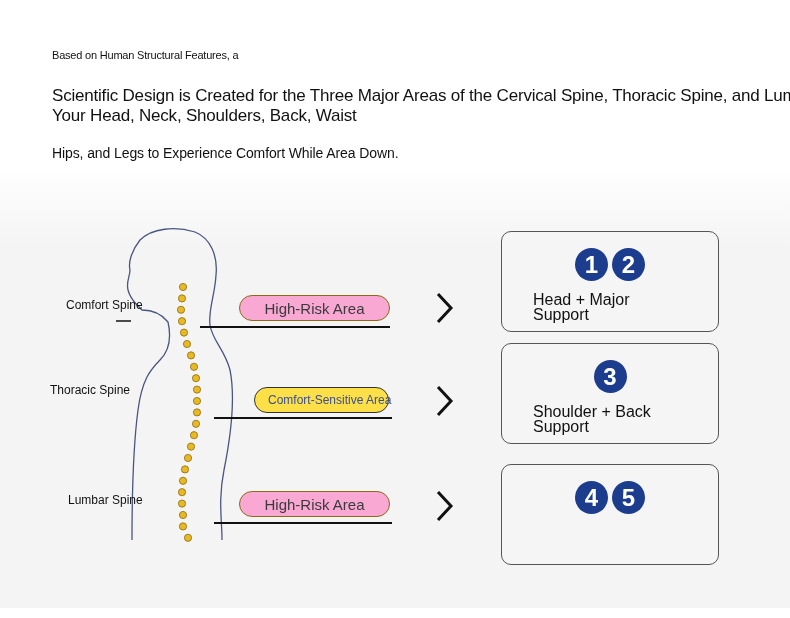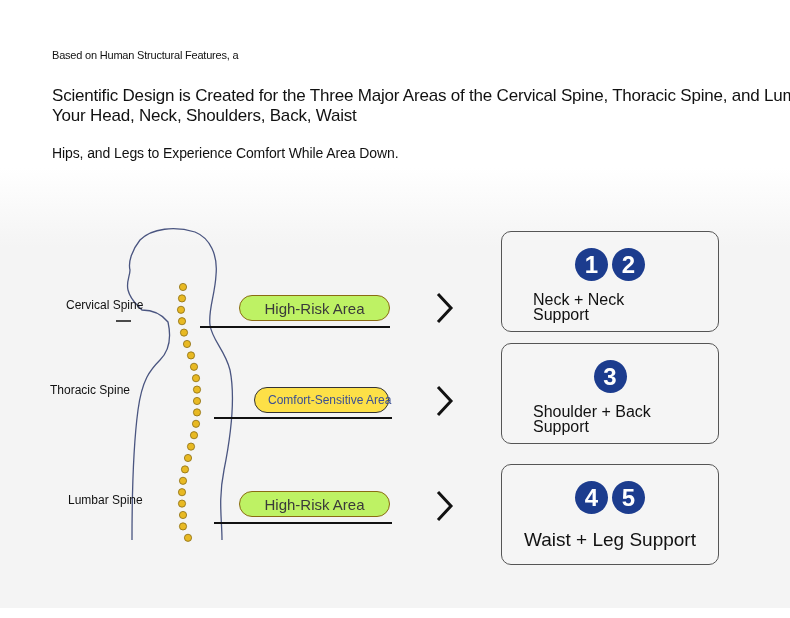--- a/index.html
+++ b/index.html
@@ -94,7 +94,7 @@
     </g>
 </svg>
 
-<div class="spine-label" style="left:66px;top:298px;">Cervical Spine</div>
+<div class="spine-label" style="left:66px;top:298px;">Comfort Spine</div>
 <div class="spine-label" style="left:50px;top:383px;">Thoracic Spine</div>
 <div class="spine-label" style="left:68px;top:493px;">Lumbar Spine</div>
 

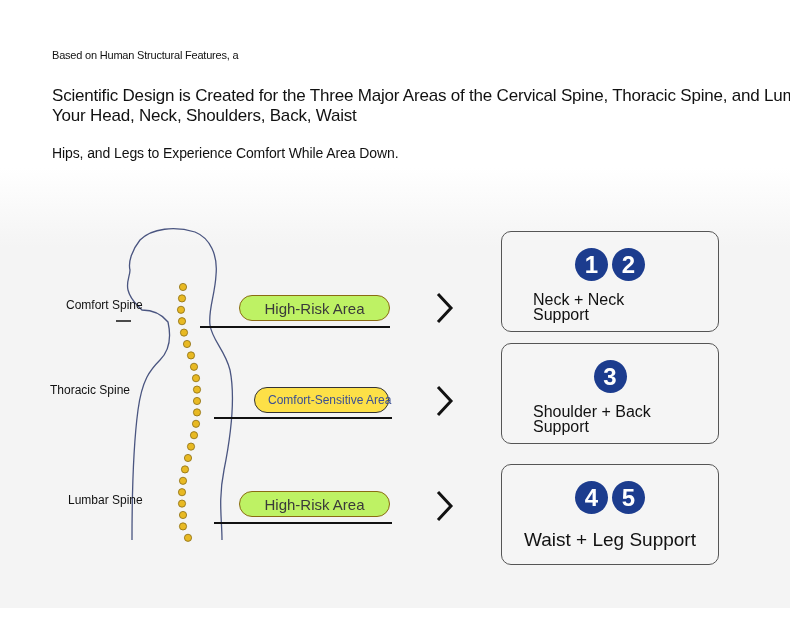--- a/index.html
+++ b/index.html
@@ -27,7 +27,7 @@
     display: flex; align-items: center; justify-content: center;
     font-size: 15px; white-space: nowrap; box-sizing: border-box;
   }
-  .pill.risk { background: #bef264; border: 1.5px solid #8a6c12; color: #3a3a3a; }
+  .pill.risk { background: #f9a8d4; border: 1.5px solid #8a6c12; color: #3a3a3a; }
   .pill.comfort { background: #fde047; border: 1.5px solid #333; color: #3b4f93; font-size: 12px; justify-content: flex-start; padding-left: 13px; overflow: visible; }
 
   .arrow { position: absolute; width: 22px; height: 34px; }

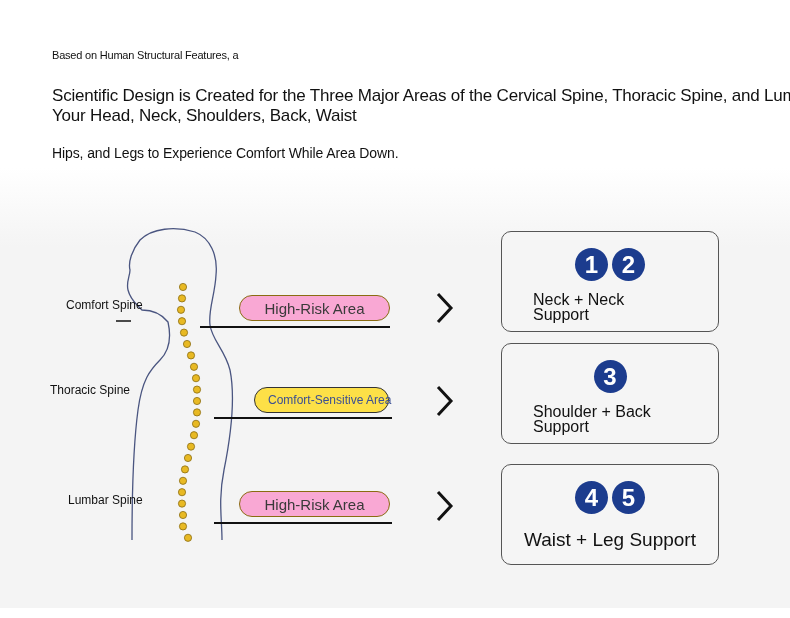--- a/index.html
+++ b/index.html
@@ -118,7 +118,7 @@
     <div class="badge">2</div>
   </div>
   <div class="card-text">
-    <div>Neck + Neck</div>
+    <div>Head + Major</div>
     <div>Support</div>
   </div>
 </div>

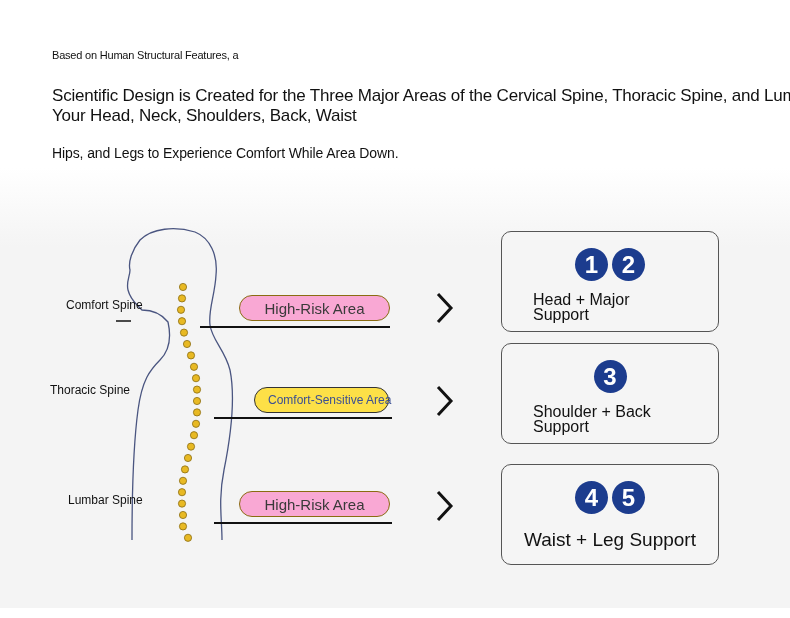--- a/index.html
+++ b/index.html
@@ -138,7 +138,6 @@
     <div class="badge">4</div>
     <div class="badge">5</div>
   </div>
-  <div class="card-text single">Waist + Leg Support</div>
 </div>
 
 </body></html>

